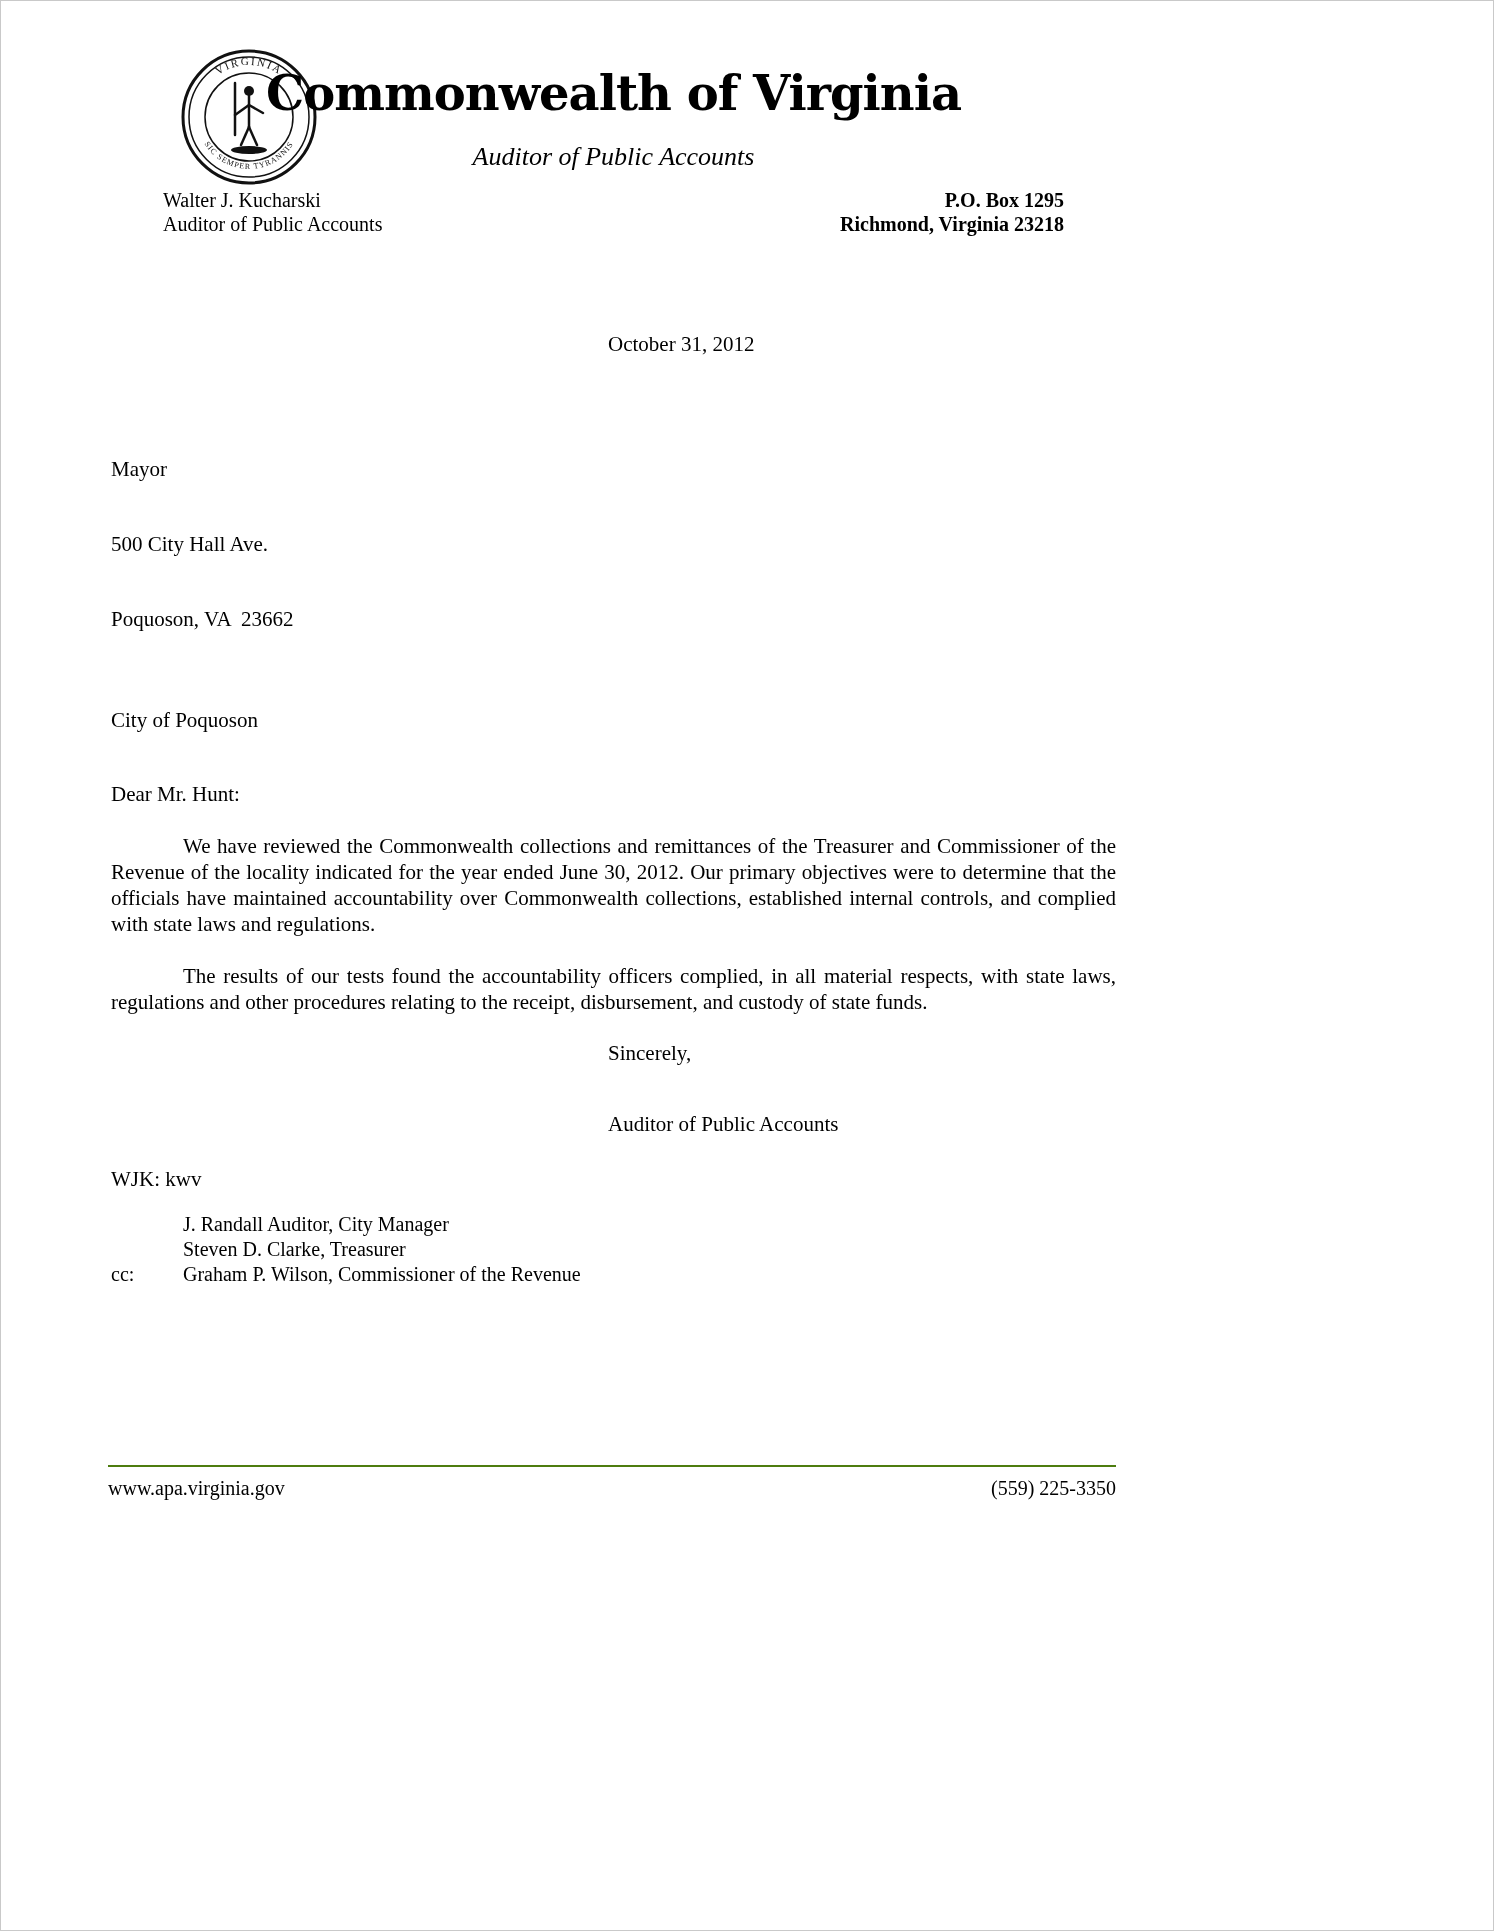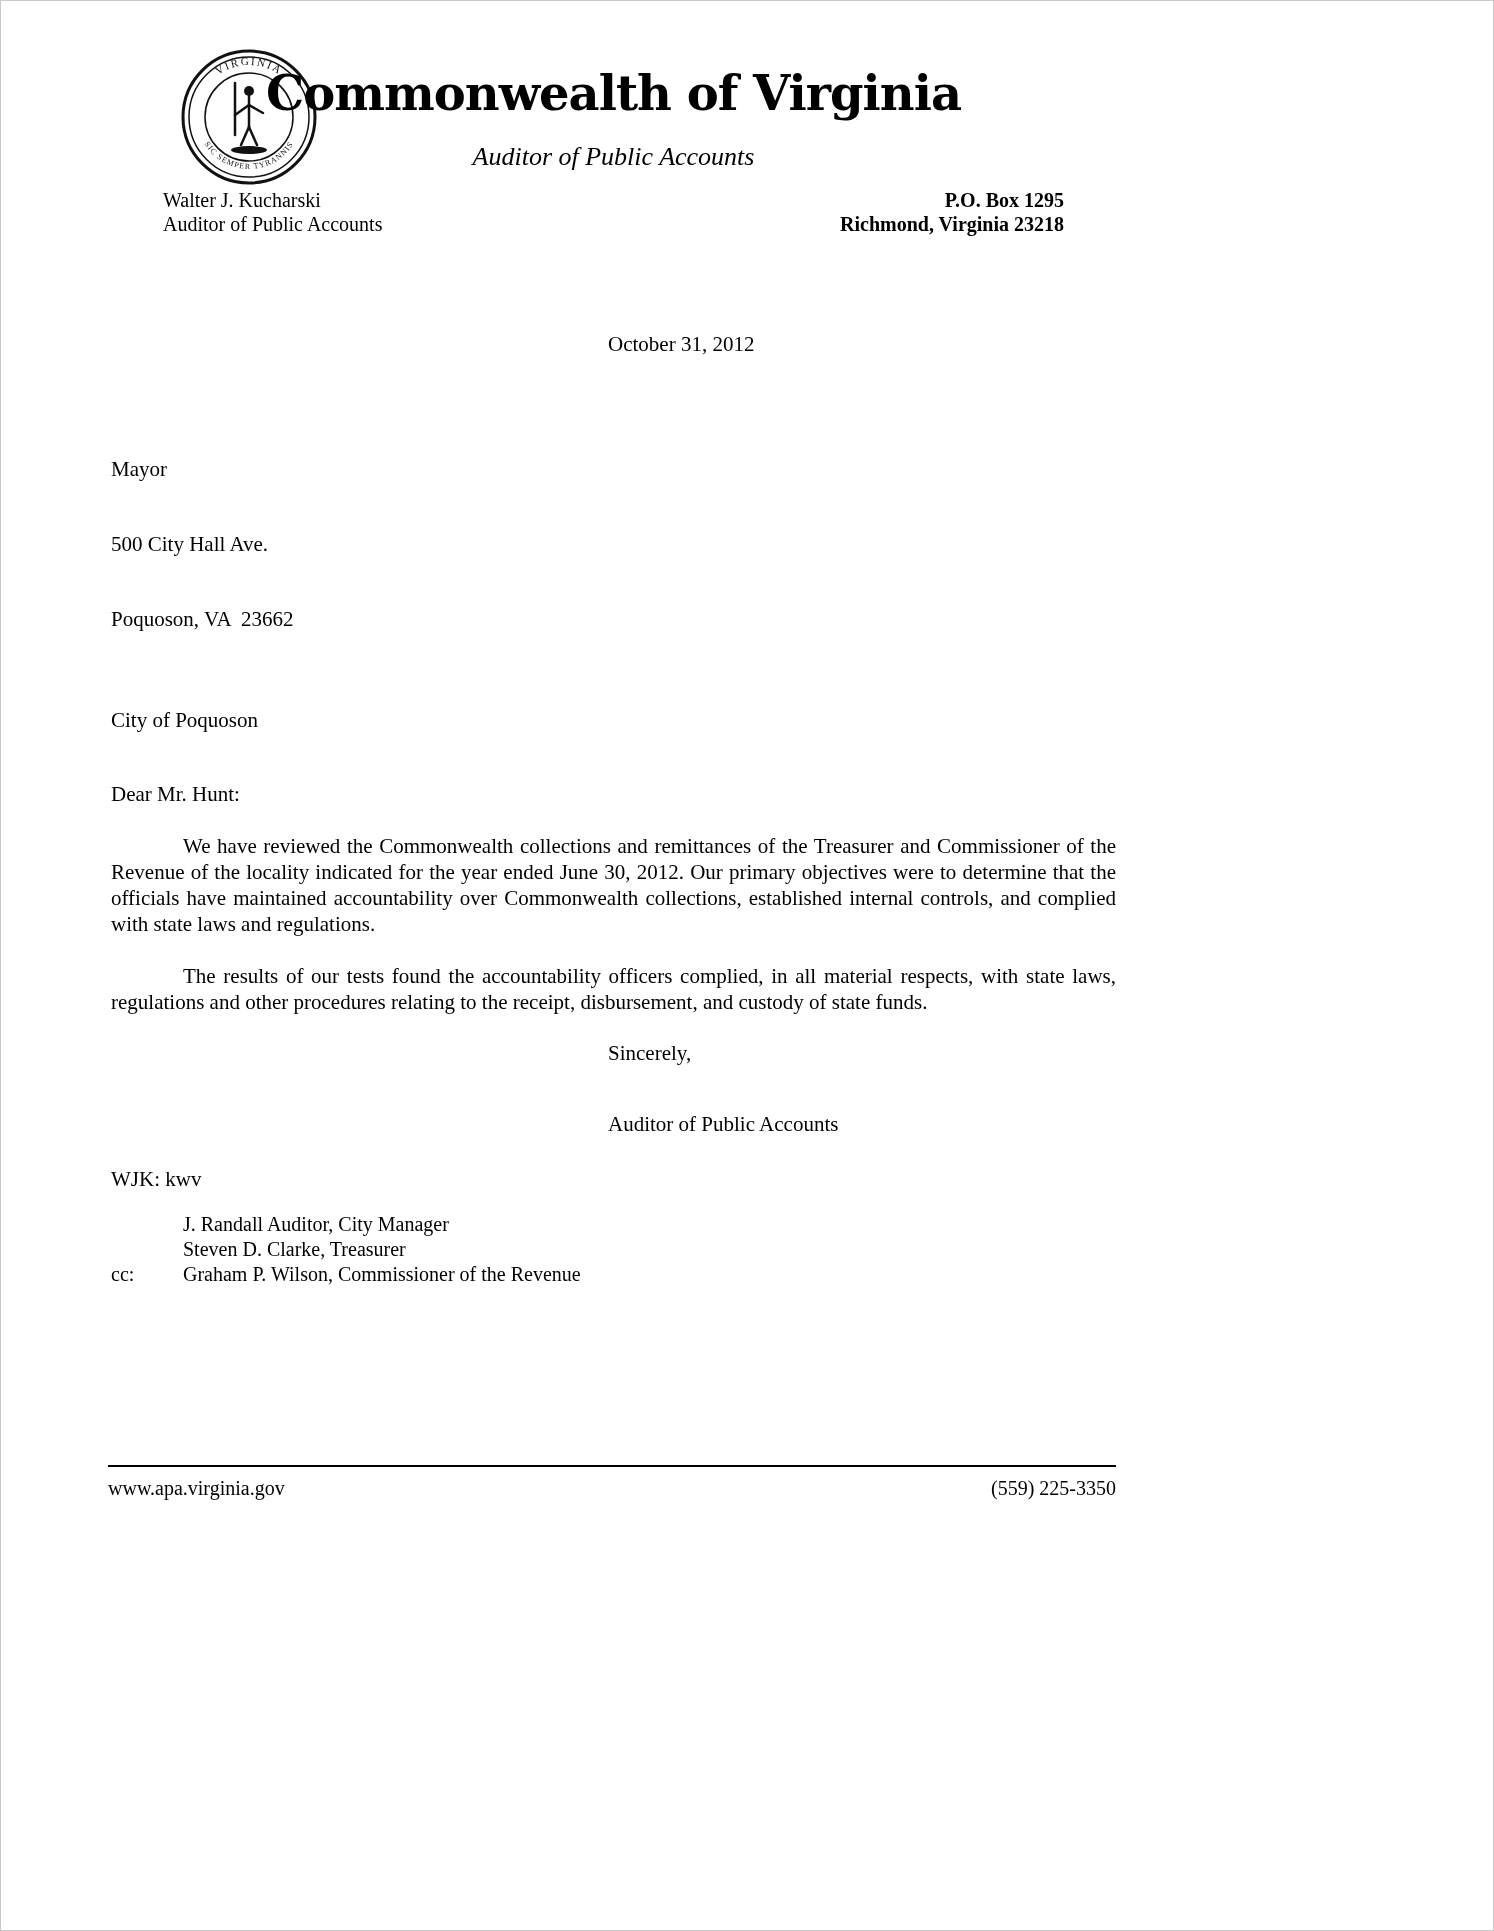--- a/index.html
+++ b/index.html
@@ -110,7 +110,7 @@
     left: 107px;
     top: 1464px;
     width: 1008px;
-    border-top: 2px solid #000000;
+    border-top: 2px solid #4d7c0f;
     padding-top: 10px;
     display: flex;
     justify-content: space-between;

